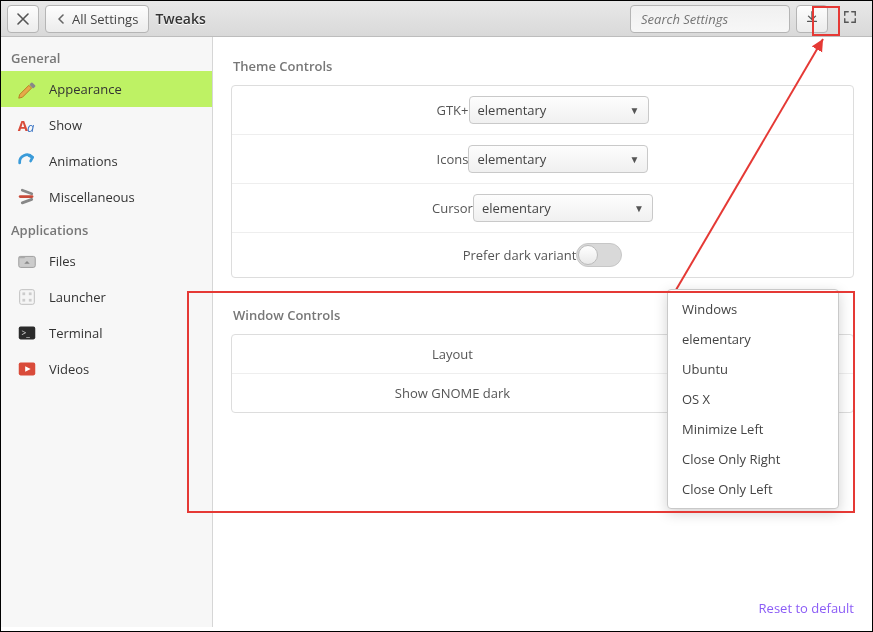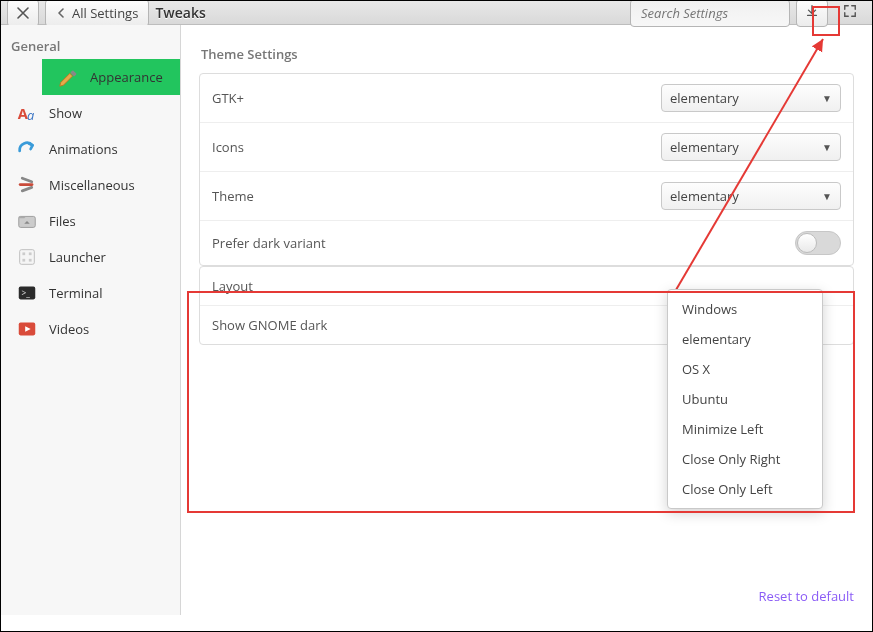--- a/index.html
+++ b/index.html
@@ -6,7 +6,7 @@
   body { width: 873px; height: 632px; background: #fff; overflow: hidden; position: relative; border:1px solid #000; }
 
   
-  .headerbar { height: 24px; background: linear-gradient(#e8e8e8,#d9d9d9); border-bottom:1px solid #bdbdbd; display:flex; align-items:center; padding:0 6px; gap:6px; }
+  .headerbar { height: 36px; background: linear-gradient(#e8e8e8,#d9d9d9); border-bottom:1px solid #bdbdbd; display:flex; align-items:center; padding:0 6px; gap:6px; }
   .headerbar .title { flex:1; font-weight:600; color:#333; font-size:14px; text-shadow:0 1px 0 #fff; }
   .hbtn { height:28px; border:1px solid #b5b5b5; border-radius:4px; background:linear-gradient(#fdfdfd,#ececec); display:flex; align-items:center; justify-content:center; padding:0 10px; font-size:13px; color:#444; cursor:pointer; box-shadow:0 1px 0 #fff inset; }
   .hbtn.icon-only { width:32px; padding:0; }

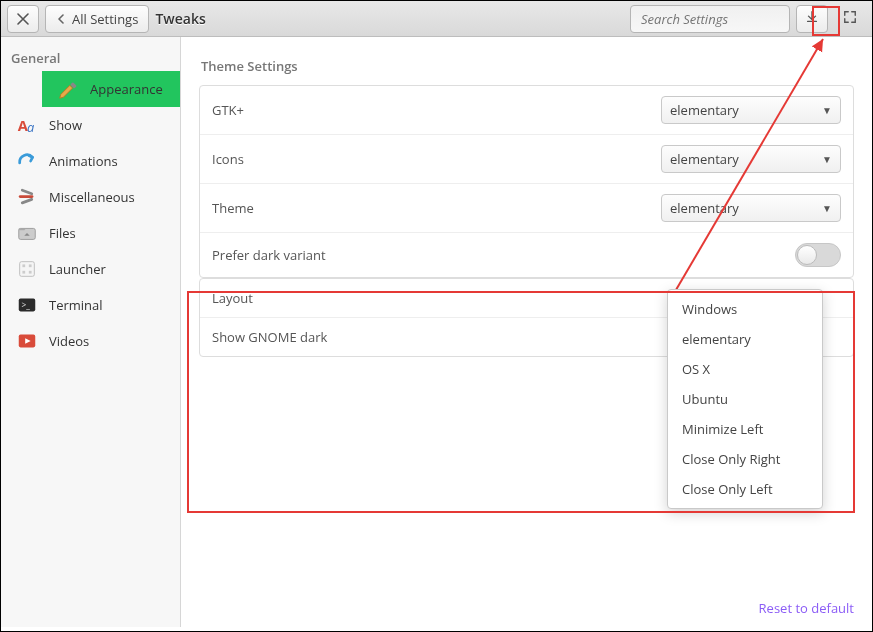--- a/index.html
+++ b/index.html
@@ -15,7 +15,7 @@
 
   
   .content { display:flex; height:calc(100% - 40px); }
-  .sidebar { width:180px; background:#f7f7f7; border-right:1px solid #d6d6d6; padding-top:6px; font-size:13px; }
+  .sidebar { width:212px; background:#f7f7f7; border-right:1px solid #d6d6d6; padding-top:6px; font-size:13px; }
   .side-header { color:#777; font-weight:600; padding:6px 10px 4px; font-size:13px; }
   .side-item { display:flex; align-items:center; gap:10px; padding:6px 10px 6px 14px; cursor:pointer; color:#333; }
   .side-item.selected { background:#22c55e;margin-left:41px; }

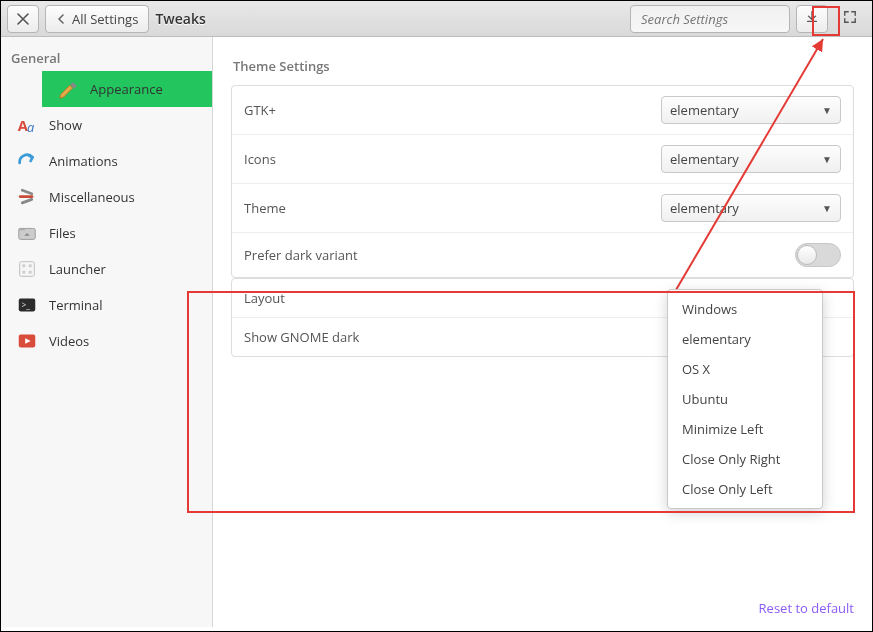--- a/index.html
+++ b/index.html
@@ -175,7 +175,7 @@
   </div>
 
   <div class="main">
-    <div class="section-title">Theme Settings</div>
+    <div class="section-title">Theme Controls</div>
     <div class="rows">
       <div class="row">
         <span>GTK+</span>

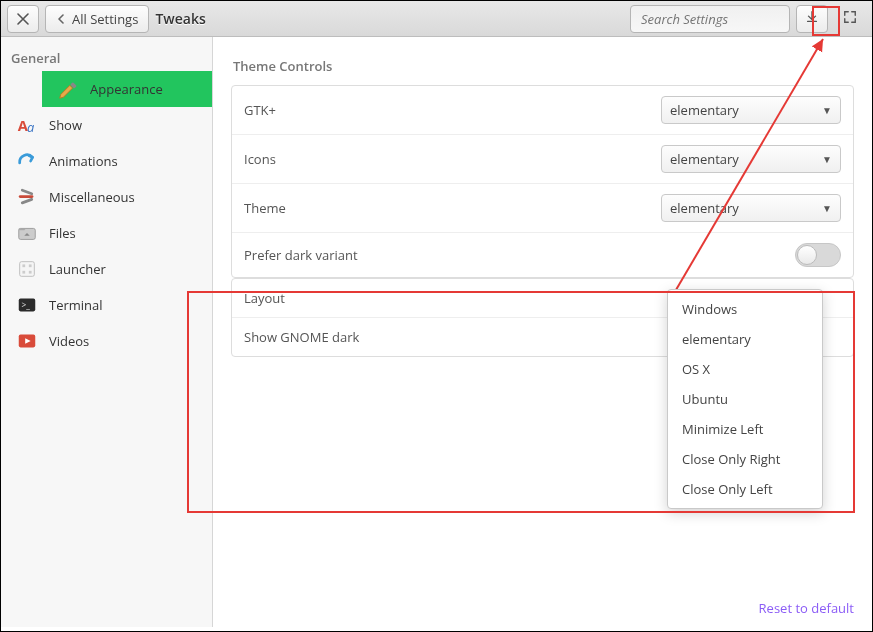--- a/index.html
+++ b/index.html
@@ -18,7 +18,7 @@
   .sidebar { width:212px; background:#f7f7f7; border-right:1px solid #d6d6d6; padding-top:6px; font-size:13px; }
   .side-header { color:#777; font-weight:600; padding:6px 10px 4px; font-size:13px; }
   .side-item { display:flex; align-items:center; gap:10px; padding:6px 10px 6px 14px; cursor:pointer; color:#333; }
-  .side-item.selected { background:#22c55e;margin-left:41px; }
+  .side-item.selected { background:#bef264; }
   .side-item .ic { width:24px; height:24px; display:flex; align-items:center; justify-content:center; }
 
   .main { flex:1; padding:14px 18px 10px 18px; position:relative; overflow:hidden; color:#444; }

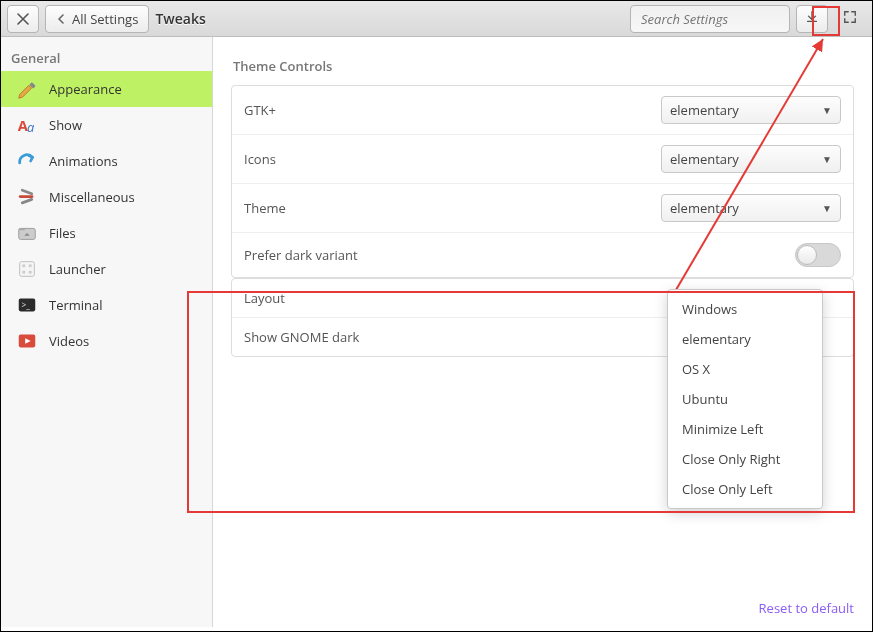--- a/index.html
+++ b/index.html
@@ -25,7 +25,7 @@
   .section-title { color:#777; font-weight:600; font-size:13px; margin:6px 0 10px 2px; }
   .section-title.wc-title { margin-top:28px; }
   .rows { border:1px solid #ddd; border-radius:4px; }
-  .row { display:flex; align-items:center; justify-content:space-between; padding:10px 12px; border-bottom:1px solid #eee; font-size:13px; color:#555; }
+  .row { display:flex; align-items:center; justify-content:center; padding:10px 12px; border-bottom:1px solid #eee; font-size:13px; color:#555; }
   .row:last-child { border-bottom:none; }
   .combo { width:180px; height:28px; border:1px solid #c9c9c9; border-radius:4px; background:linear-gradient(#fdfdfd,#f0f0f0); display:flex; align-items:center; justify-content:space-between; padding:0 8px; font-size:13px; color:#444; cursor:pointer; }
   .combo .caret { font-size:10px; color:#555; }

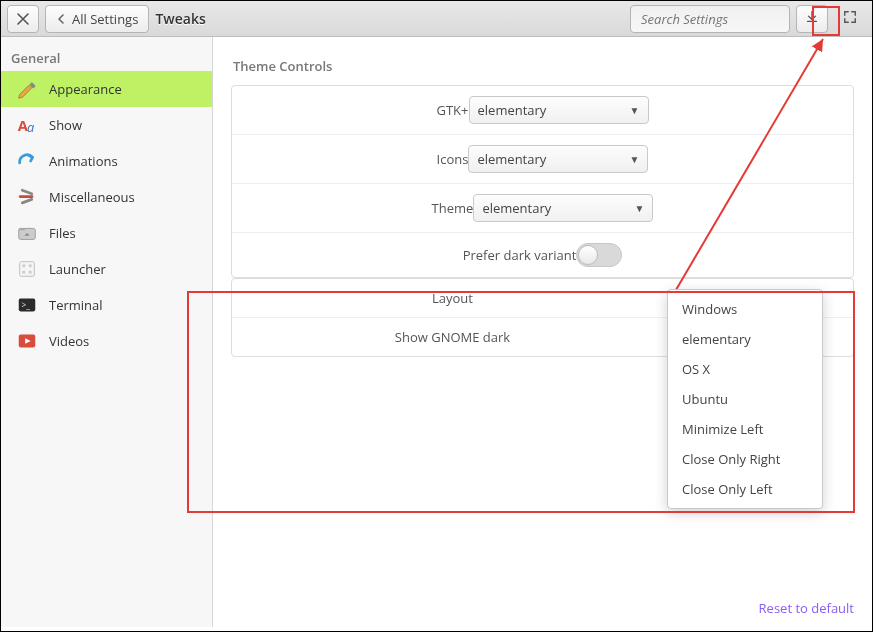--- a/index.html
+++ b/index.html
@@ -192,7 +192,7 @@
         </div>
       </div>
       <div class="row">
-        <span>Theme</span>
+        <span>Cursor</span>
         <div class="combo">
           <span>elementary</span>
           <span class="caret">▼</span>

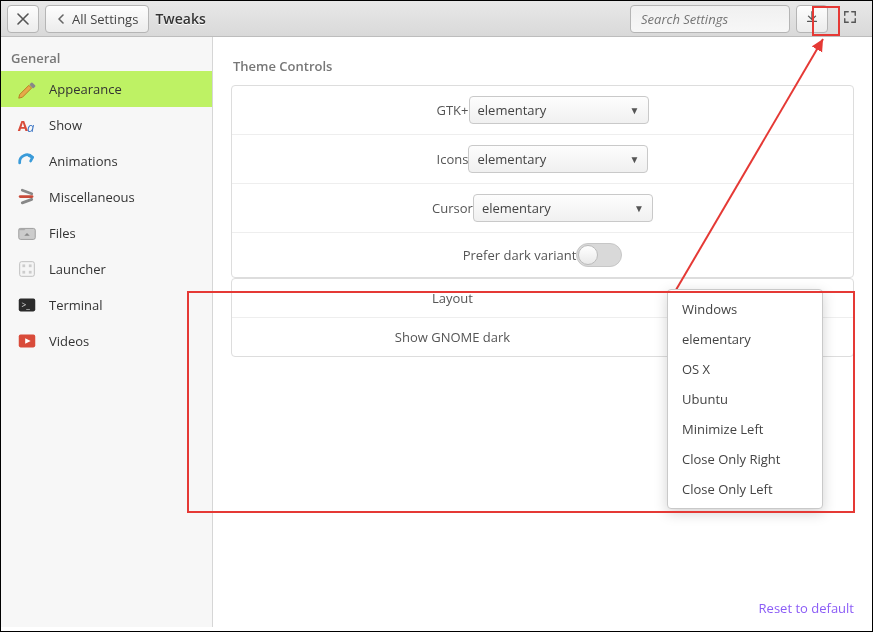--- a/index.html
+++ b/index.html
@@ -132,6 +132,7 @@
       <span>Miscellaneous</span>
     </div>
 
+    <div class="side-header">Applications</div>
     <div class="side-item">
       <span class="ic">
           <svg viewBox="0 0 24 24">

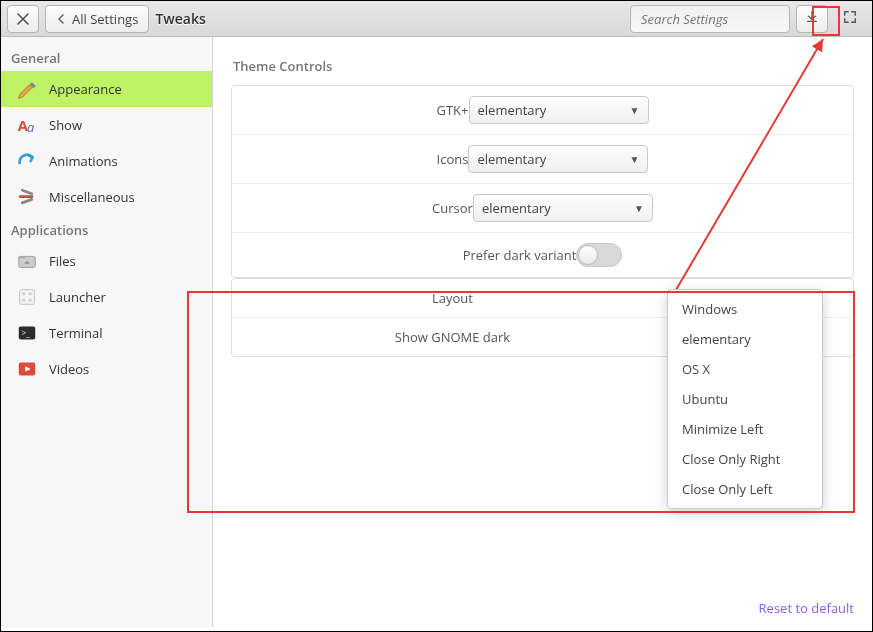--- a/index.html
+++ b/index.html
@@ -207,6 +207,7 @@
       </div>
     </div>
 
+    <div class="section-title wc-title">Window Controls</div>
     <div class="rows">
       <div class="row">
         <span>Layout</span>

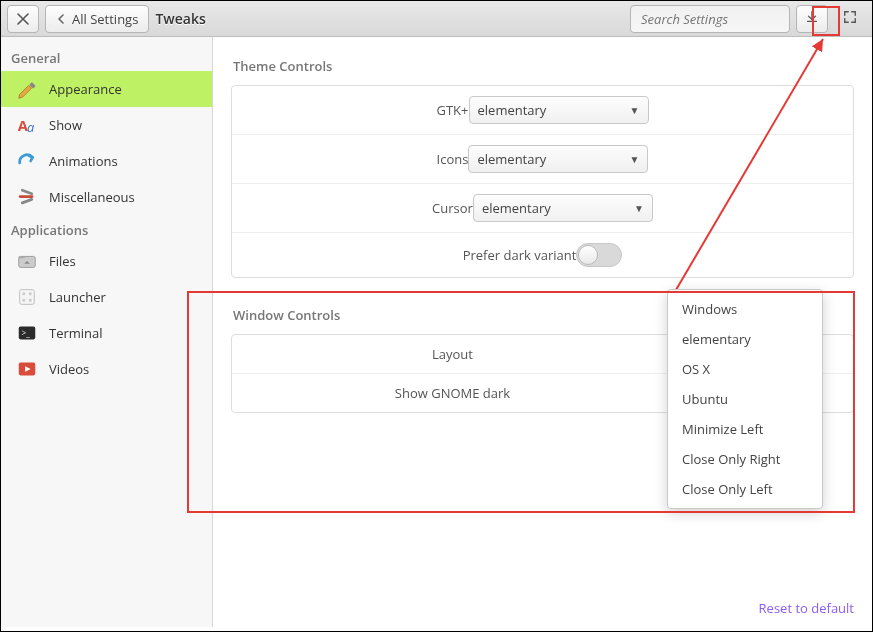--- a/index.html
+++ b/index.html
@@ -35,7 +35,7 @@
   .reset-link { position:absolute; bottom:10px; right:18px; color:#8b5cf6; font-size:13px; cursor:pointer; }
 
   
-  .popup { position:absolute; left:666px; top:288px; width:156px; background:#fff; border:1px solid #c9c9c9; border-radius:4px; box-shadow:0 4px 14px rgba(0,0,0,0.18); z-index:50; padding:4px 0; }
+  .popup { position:absolute; left:666px; top:288px; width:172px; background:#fff; border:1px solid #c9c9c9; border-radius:4px; box-shadow:0 4px 14px rgba(0,0,0,0.18); z-index:50; padding:4px 0; }
   .popup .opt { padding:6px 14px; font-size:13px; color:#444; cursor:pointer; }
   .popup .opt.hl { outline:2px solid #e53935; outline-offset:-2px; }
 

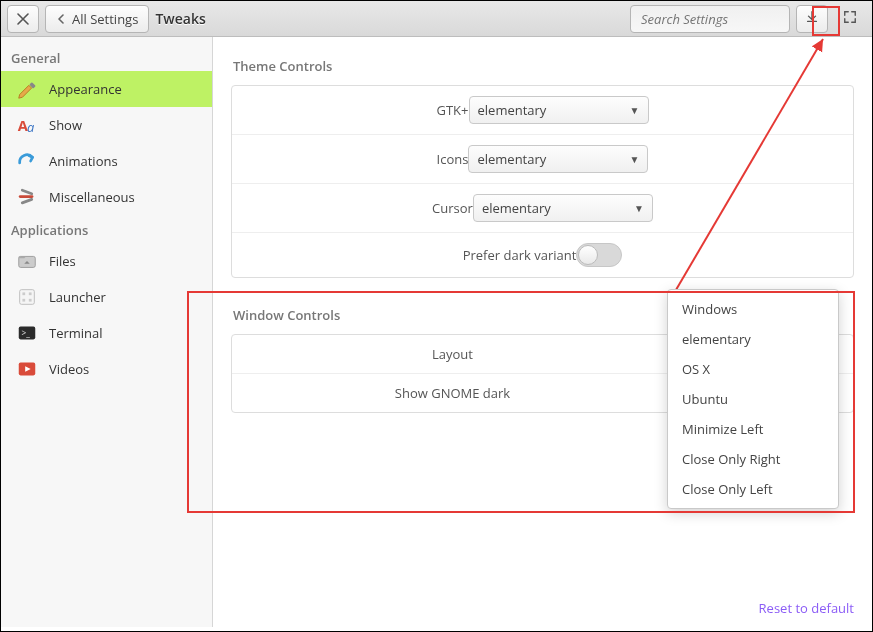--- a/index.html
+++ b/index.html
@@ -226,8 +226,8 @@
 <div class="popup">
   <div class="opt">Windows</div>
   <div class="opt">elementary</div>
+  <div class="opt">Ubuntu</div>
   <div class="opt">OS X</div>
-  <div class="opt">Ubuntu</div>
   <div class="opt">Minimize Left</div>
   <div class="opt">Close Only Right</div>
   <div class="opt">Close Only Left</div>

